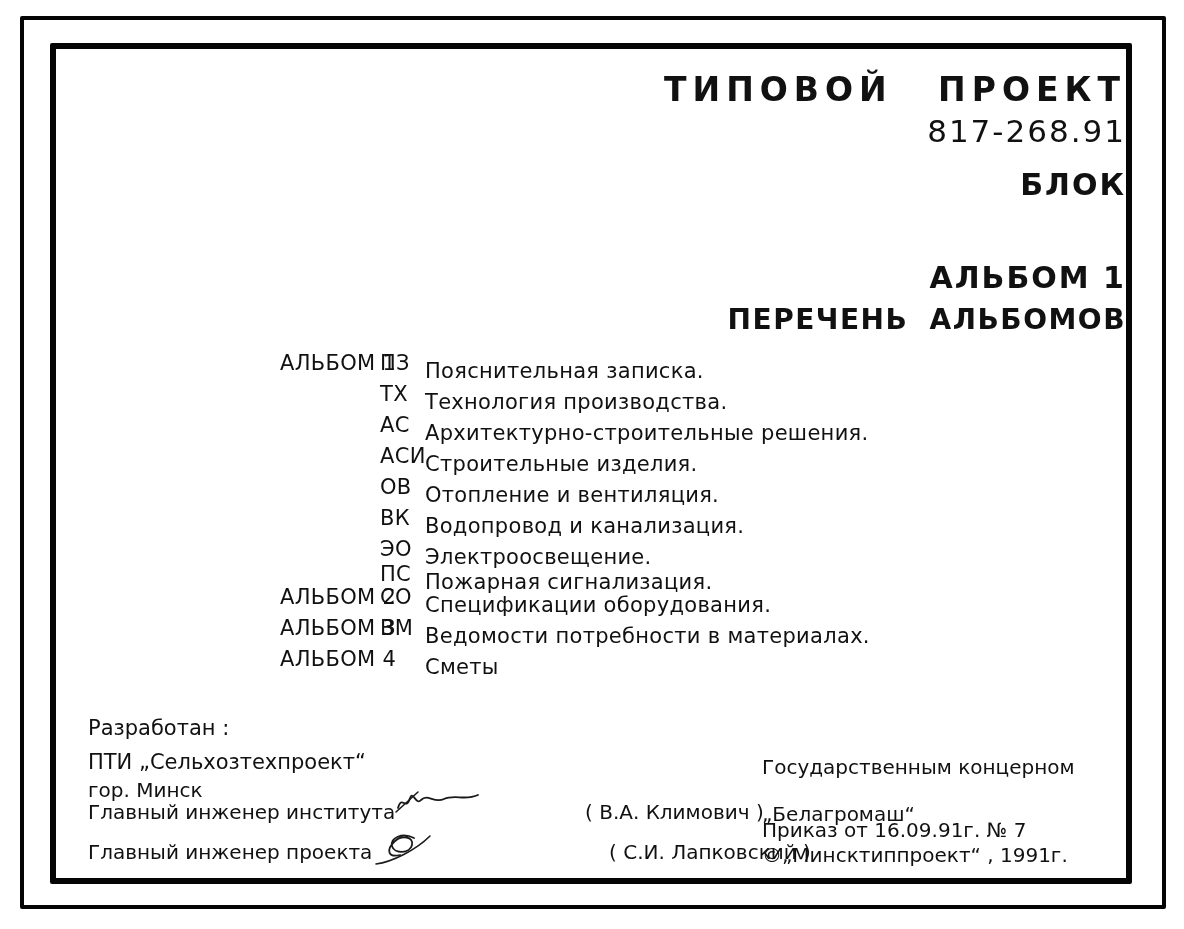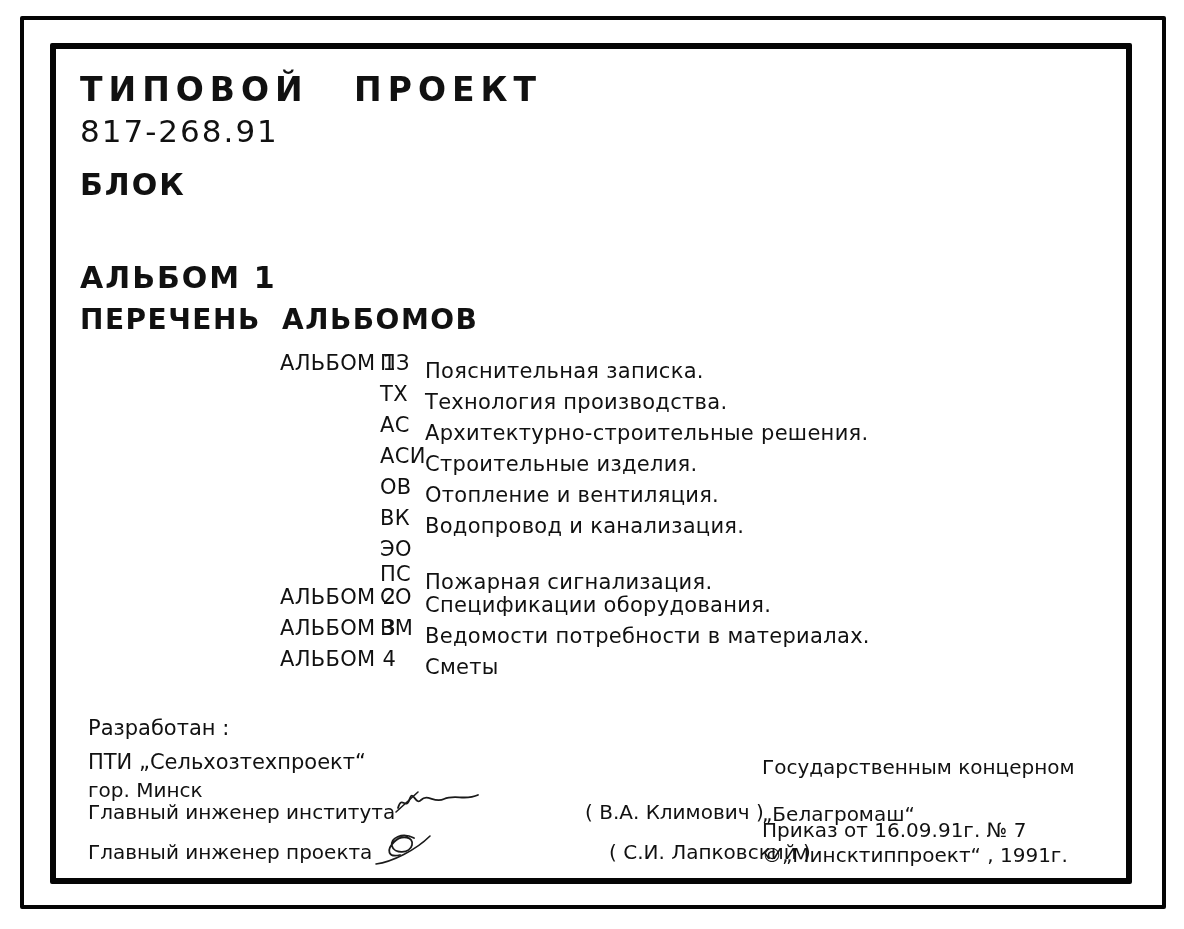--- a/index.html
+++ b/index.html
@@ -40,8 +40,7 @@
   .centered {
     left: 56px;
     width: 1070px;
-    text-align: left;
-    margin-left: 24px;
+    text-align: right;
   }
   .doc-type {
     top: 70px;

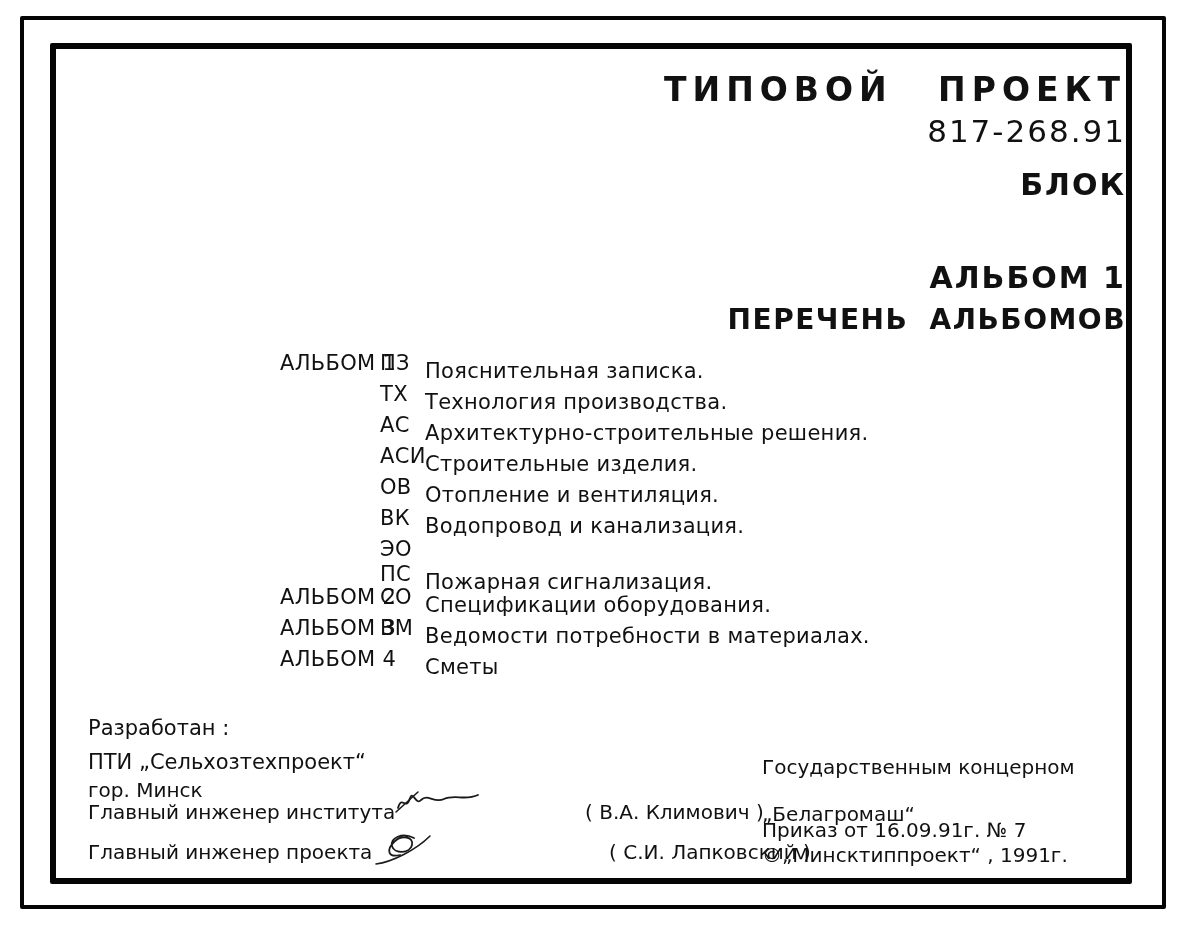--- a/index.html
+++ b/index.html
@@ -172,6 +172,7 @@
     <div class="album-row h25">
       <span class="col-album"></span>
       <span class="col-code">ЭО</span>
+      <span class="col-title">Электроосвещение.</span>
     </div>
     <div class="album-row h23">
       <span class="col-album"></span>

